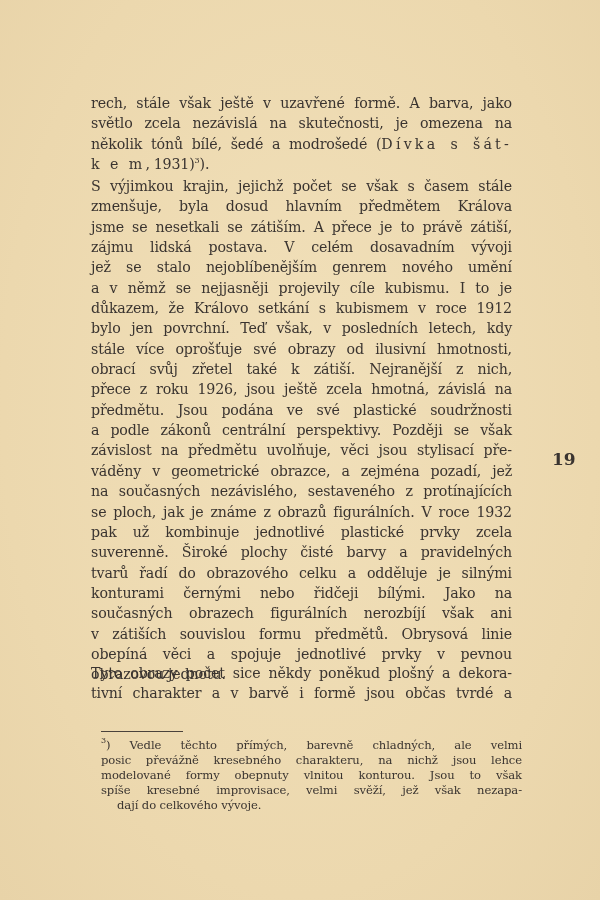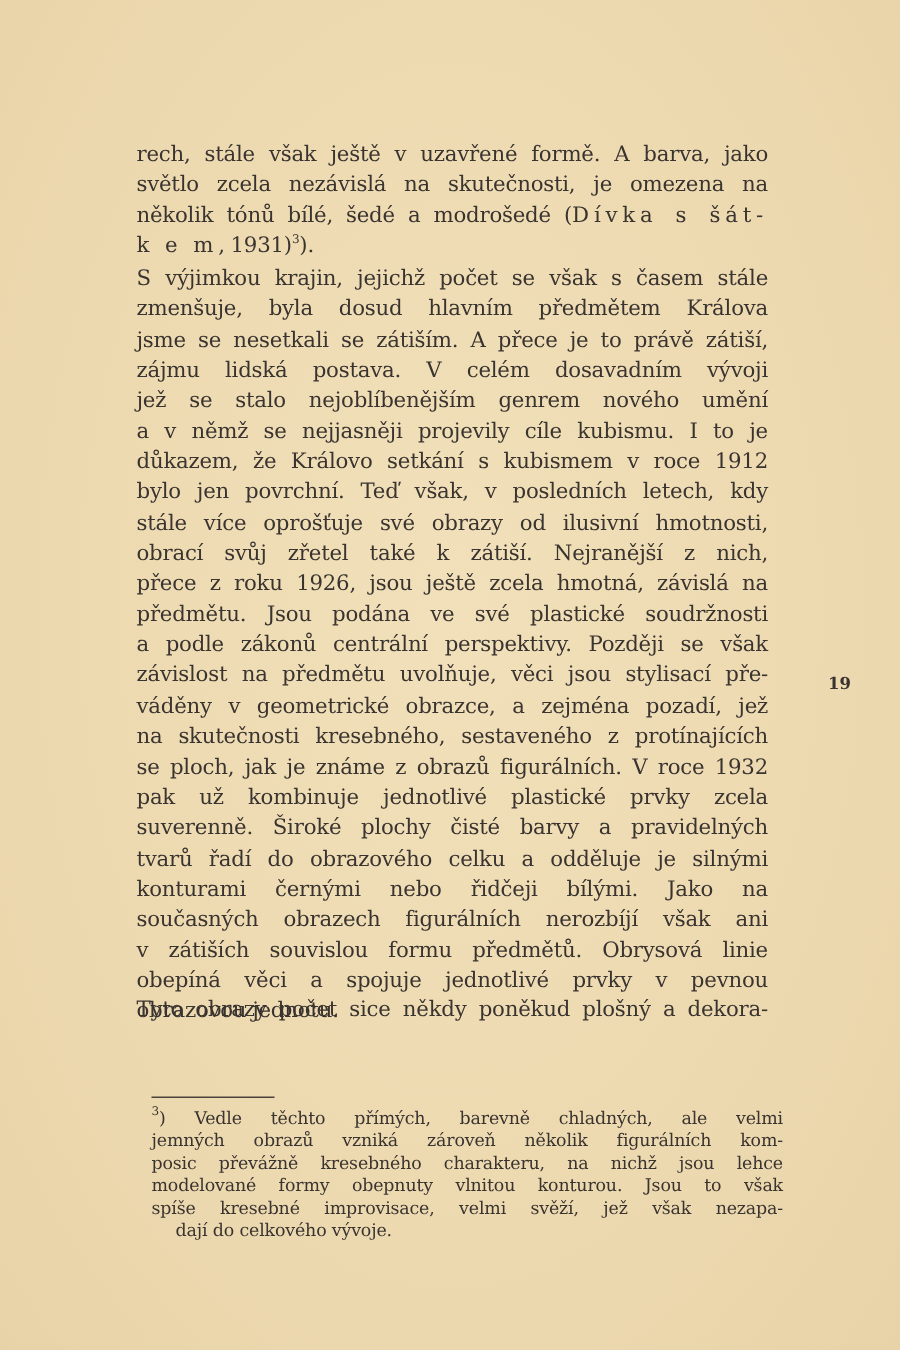--- a/index.html
+++ b/index.html
@@ -84,7 +84,7 @@
     position: absolute;
     left: 552px;
     top: 449px;
-    font-size: 11px;
+    font-size: 17px;
     font-weight: bold;
     color: #3a3430;
     font-family: "DejaVu Serif", "Liberation Serif", serif;

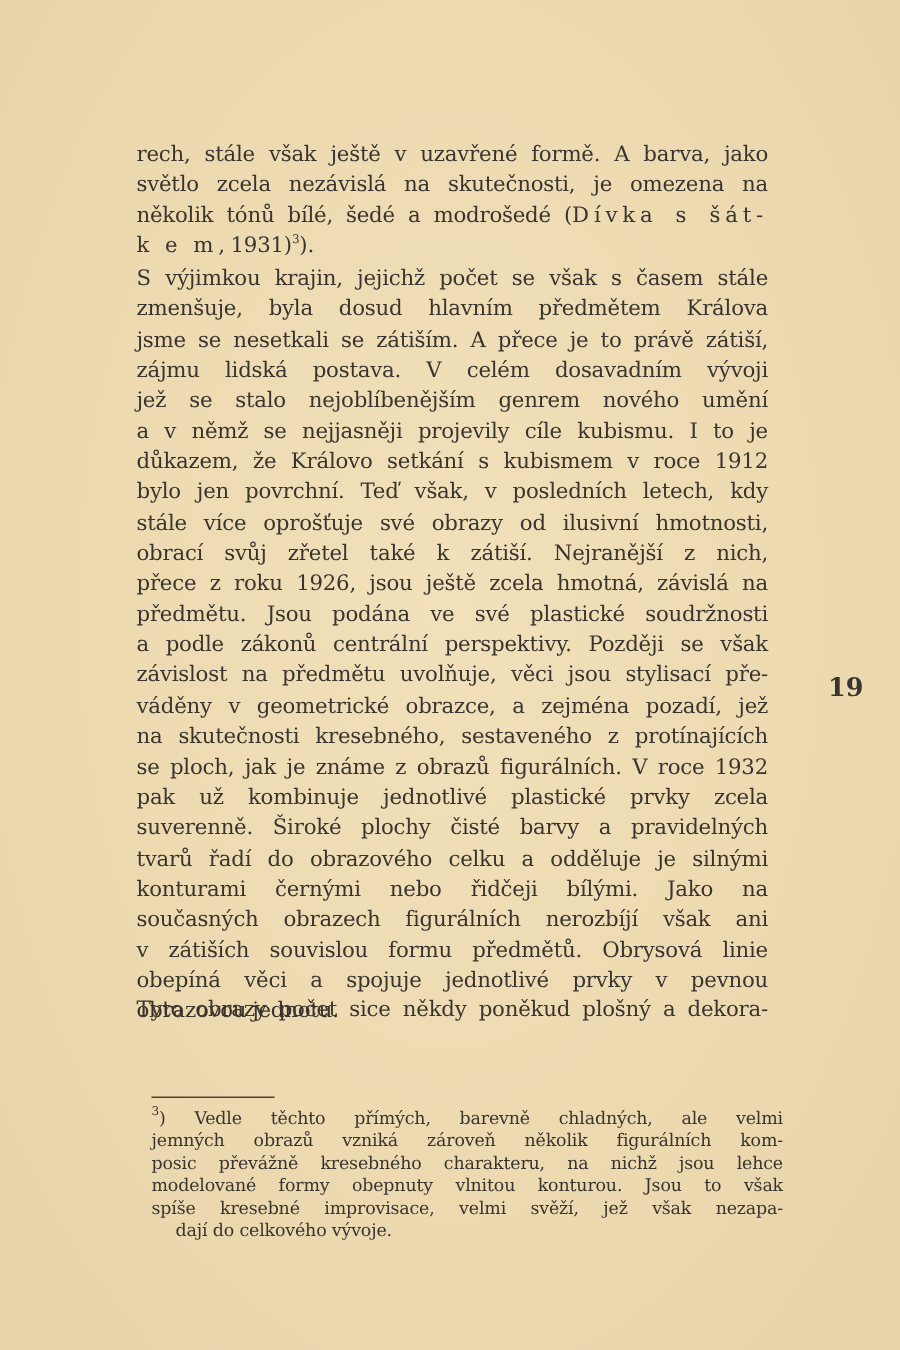--- a/index.html
+++ b/index.html
@@ -118,7 +118,7 @@
     <span class="line">a podle zákonů centrální perspektivy. Později se však</span>
     <span class="line">závislost na předmětu uvolňuje, věci jsou stylisací pře-</span>
     <span class="line">váděny v geometrické obrazce, a zejména pozadí, jež</span>
-    <span class="line">na skutečnosti kresebného, sestaveného z protínajících</span>
+    <span class="line">na současných nezávislého, sestaveného z protínajících</span>
     <span class="line">se ploch, jak je známe z obrazů figurálních. V roce 1932</span>
     <span class="line">pak už kombinuje jednotlivé plastické prvky zcela</span>
     <span class="line">suverenně. Široké plochy čisté barvy a pravidelných</span>

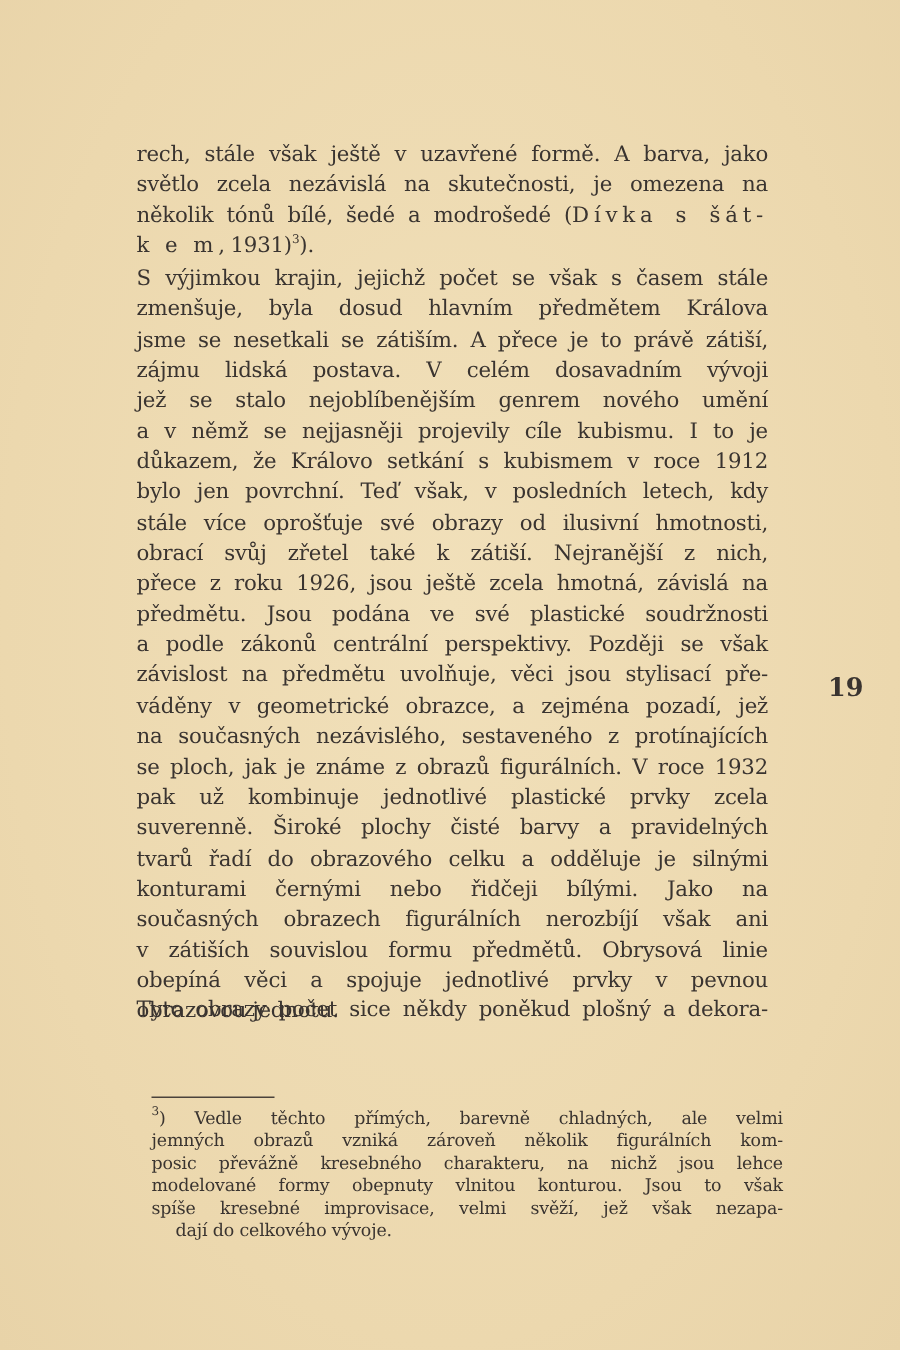--- a/index.html
+++ b/index.html
@@ -132,6 +132,7 @@
 
   <div class="body-text" id="para-3">
     <span class="line">Tyto obrazy počet sice někdy poněkud plošný a dekora-</span>
+    <span class="line">tivní charakter a v barvě i formě jsou občas tvrdé a</span>
   </div>
 
   <div class="page-number">19</div>

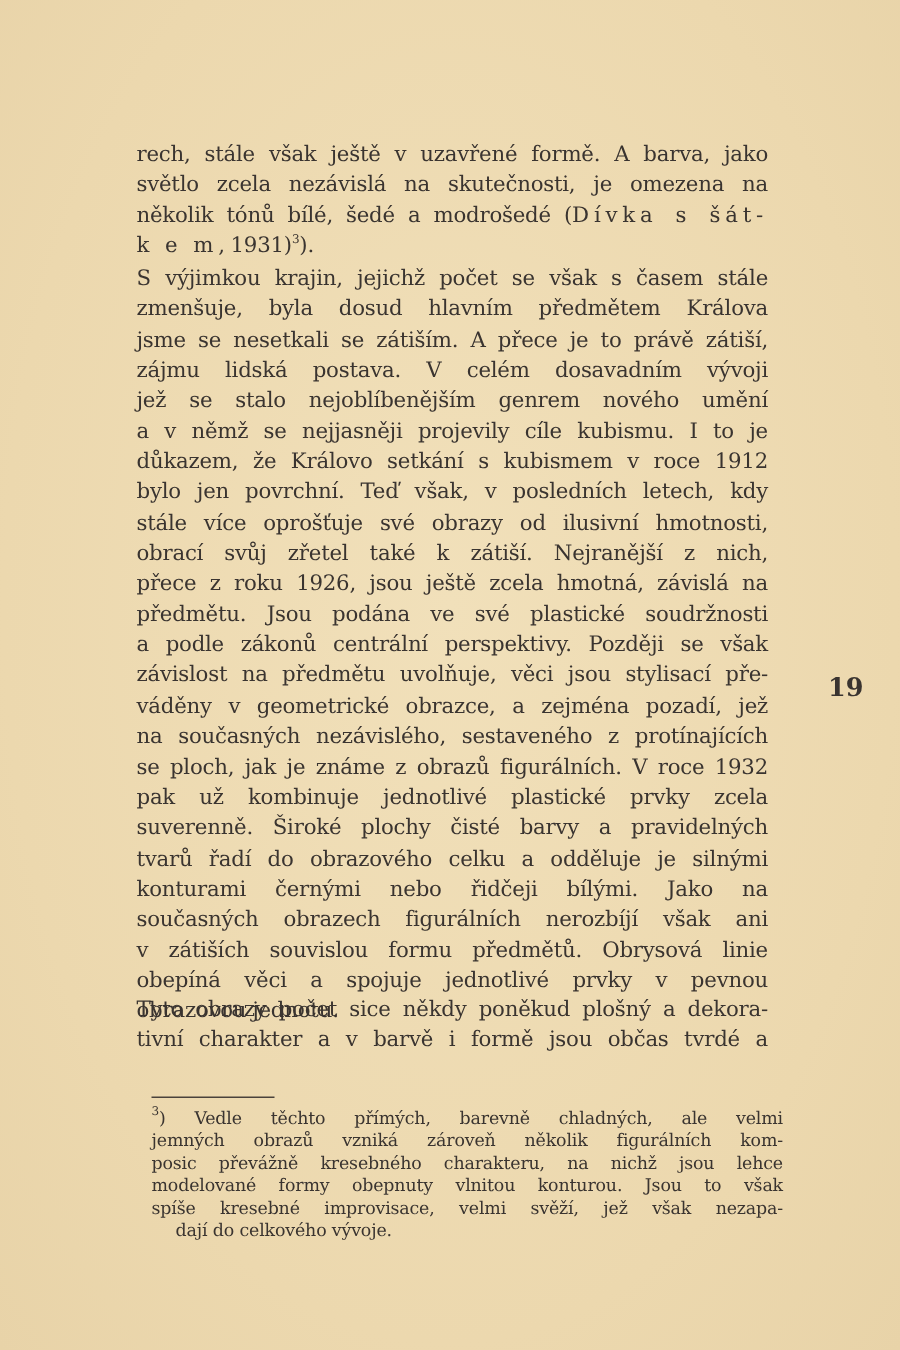--- a/index.html
+++ b/index.html
@@ -140,7 +140,6 @@
   <div class="footnote-rule"></div>
   <div class="footnote">
     <span class="line"><sup class="fnref">3</sup><span>) Vedle těchto přímých, barevně chladných, ale velmi</span></span>
-    <span class="line">jemných obrazů vzniká zároveň několik figurálních kom-</span>
     <span class="line">posic převážně kresebného charakteru, na nichž jsou lehce</span>
     <span class="line">modelované formy obepnuty vlnitou konturou. Jsou to však</span>
     <span class="line">spíše kresebné improvisace, velmi svěží, jež však nezapa-</span>

